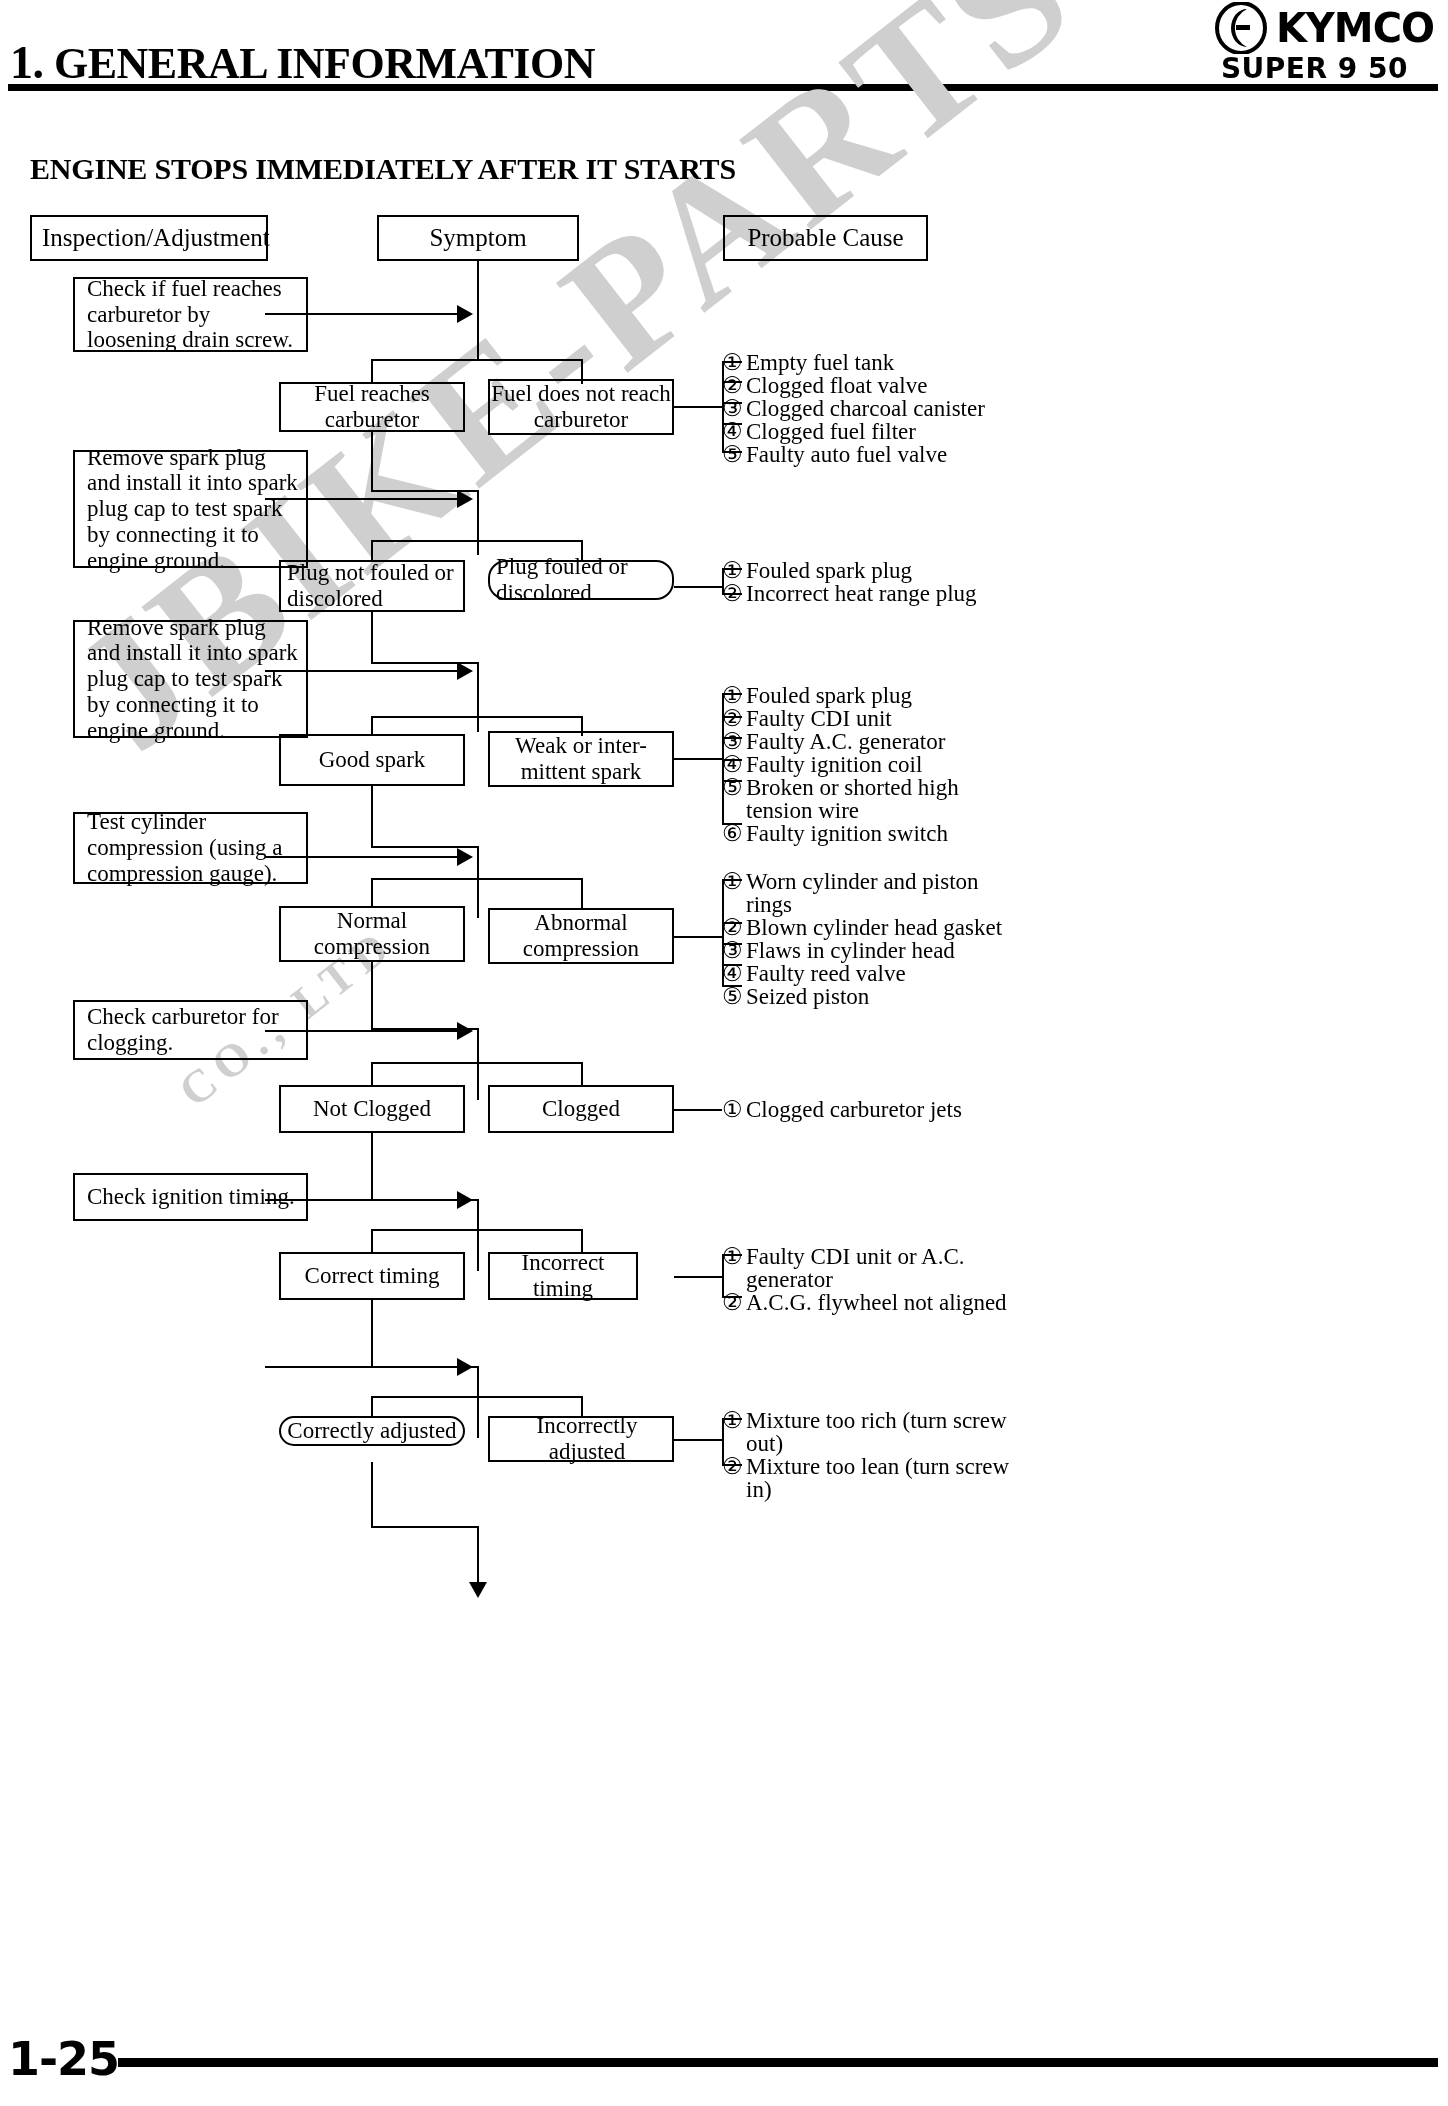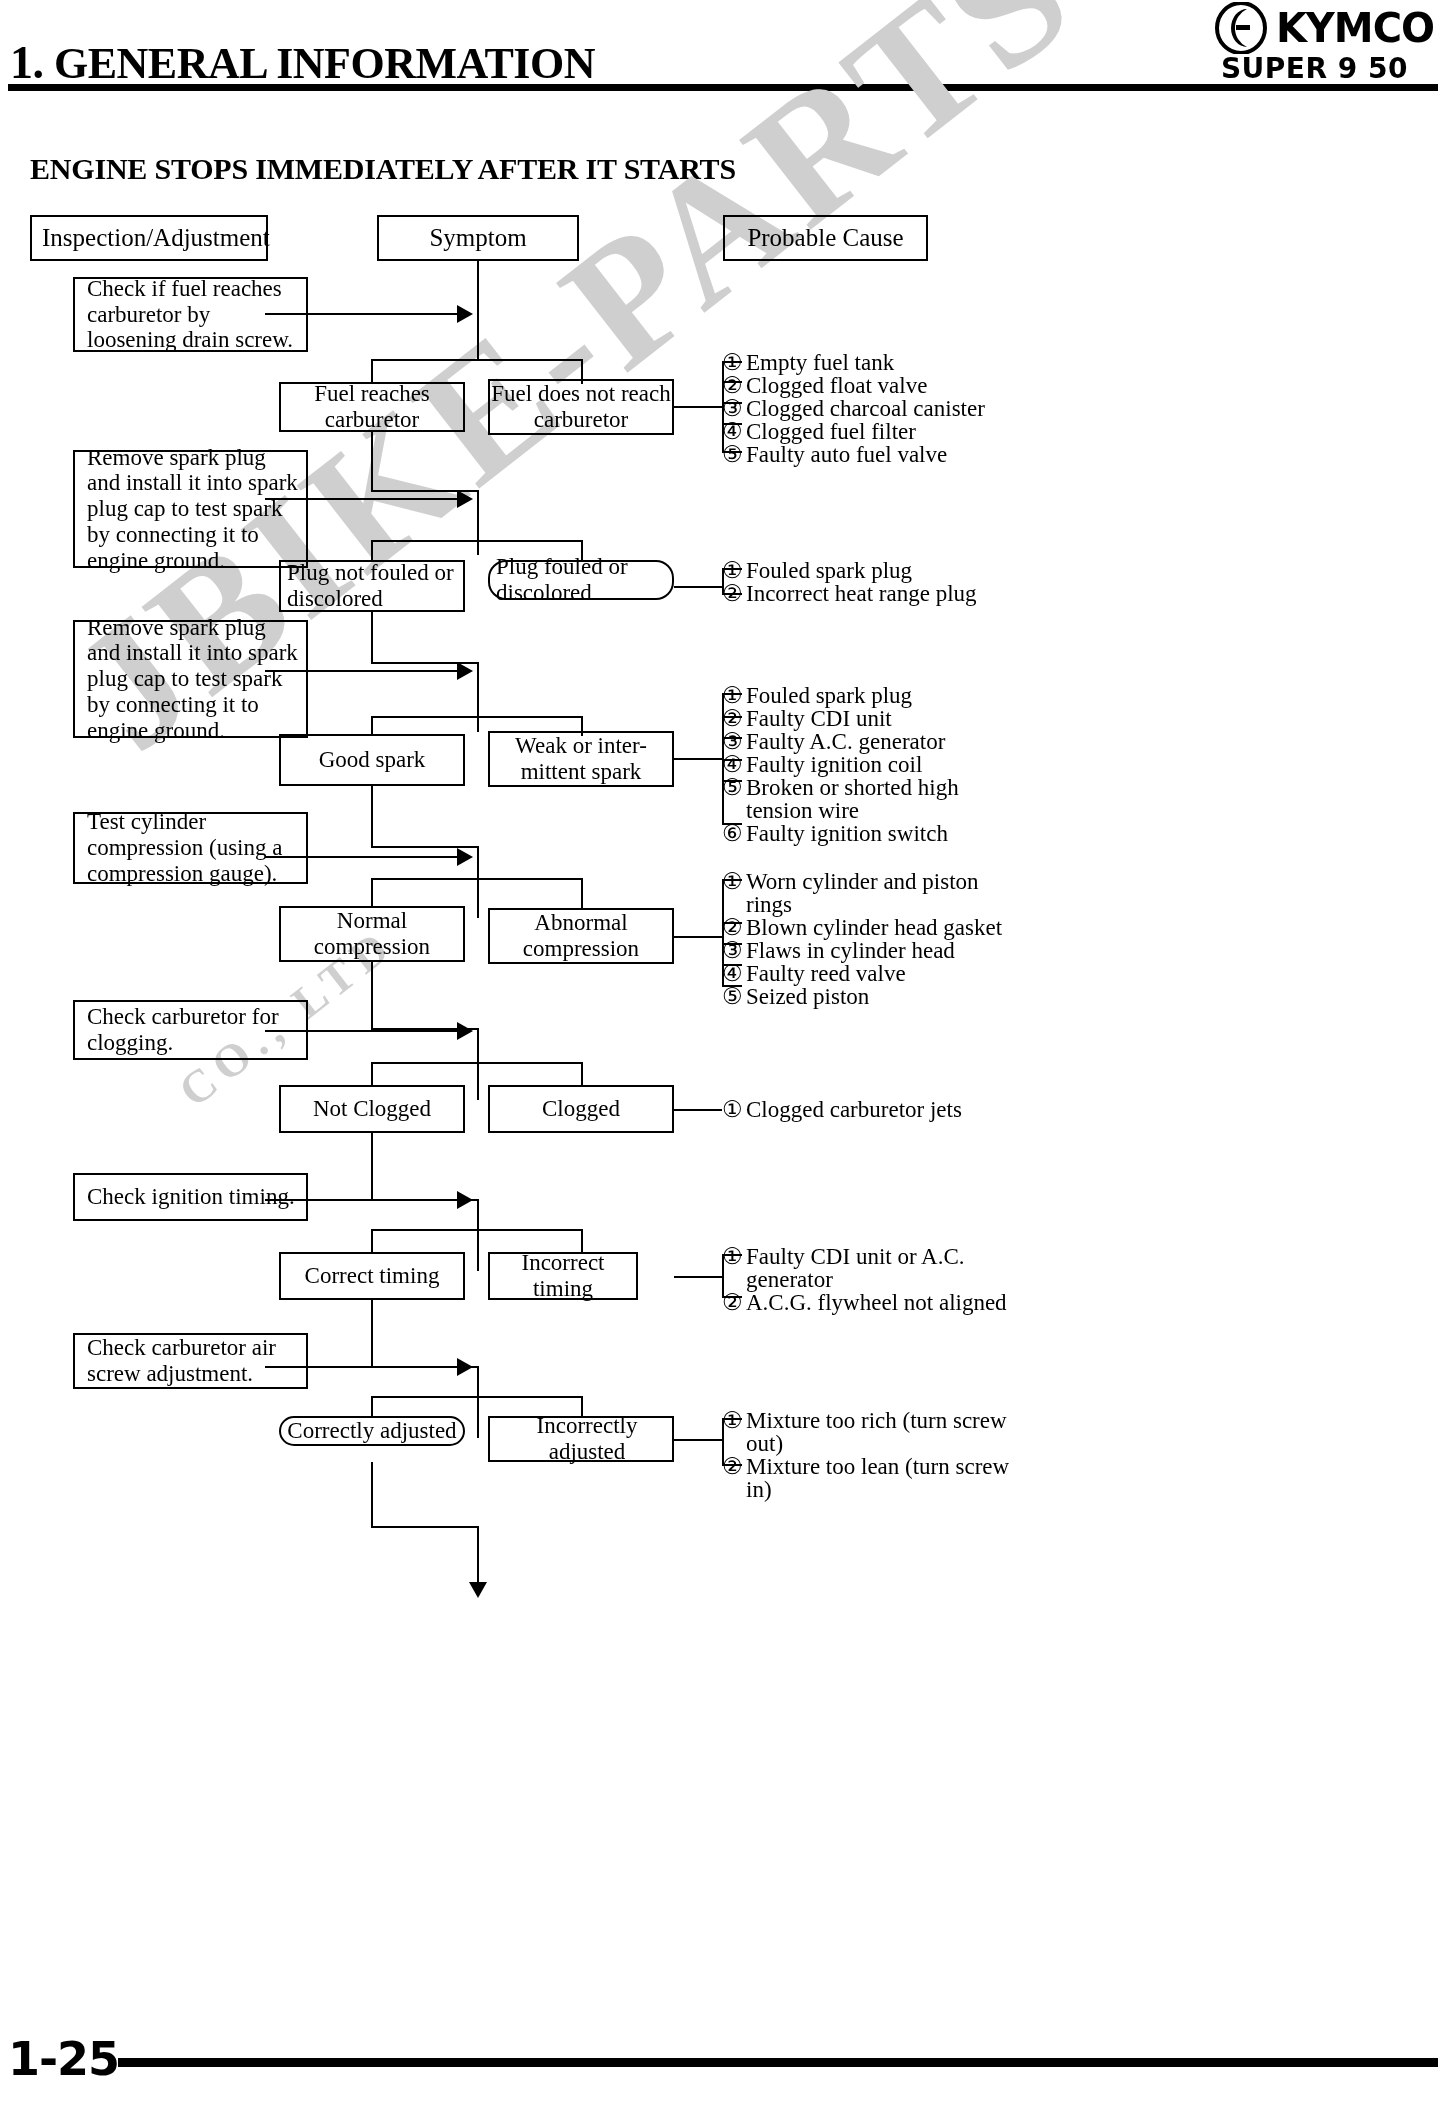--- a/index.html
+++ b/index.html
@@ -376,9 +376,6 @@
   <div class="ln lnh" style="left:371px;top:1366px;width:108px;"></div>
   <div class="ln lnv" style="left:477px;top:1366px;height:72px;"></div>
 
-  <div class="box left insp-box" style="left:30px;top:1333px;width:235px;height:56px;">
-    <span>Check carburetor air screw adjustment.</span>
-  </div>
   <div class="ln lnh" style="left:265px;top:1366px;width:196px;"></div>
   <div class="arrowhead" style="left:457px;top:1358px;"></div>
 

